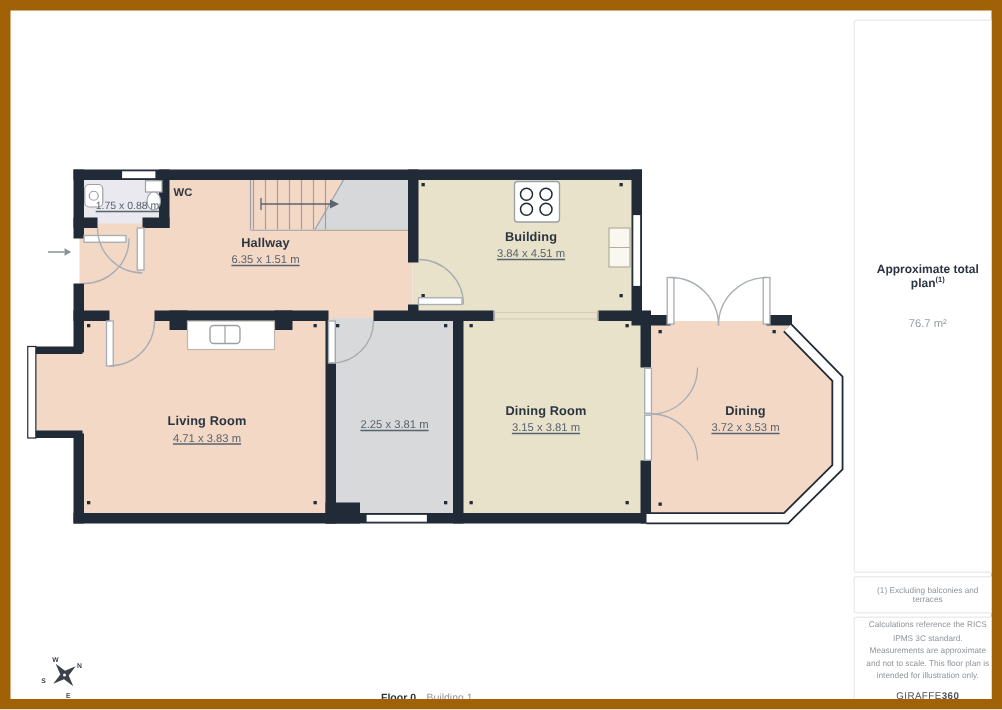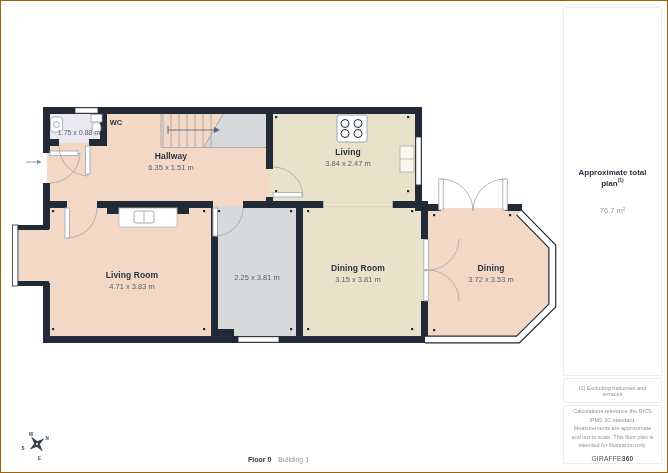--- a/index.html
+++ b/index.html
@@ -5,7 +5,7 @@
   html,body{margin:0;padding:0;background:#fff;}
   .stage{
     position:relative;width:668px;height:473px;background:#ffffff;
-    border:1px solid #a16207;box-sizing:border-box;overflow:hidden;
+    border:7px solid #a16207;box-sizing:border-box;overflow:hidden;
     font-family:"Liberation Sans",sans-serif;color:#2b3540;
   }
   .plan-svg{position:absolute;left:0;top:0;}

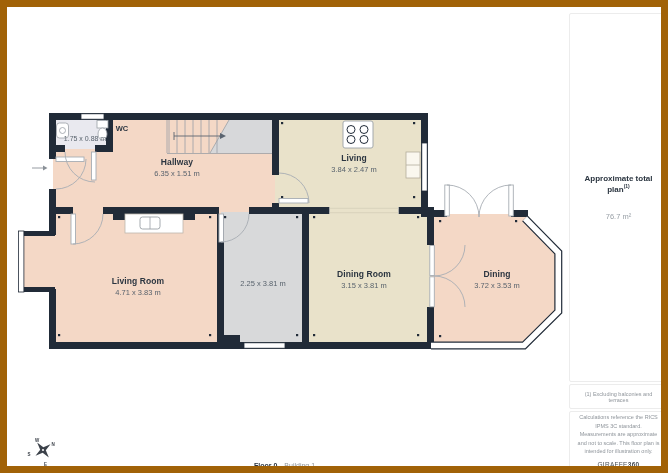--- a/index.html
+++ b/index.html
@@ -216,7 +216,7 @@
   </div>
 
   <div class="room-label" style="left:347px;top:156px">
-    <div class="room-name">Living</div>
+    <div class="room-name">Building</div>
     <div class="room-dims">3.84 x 2.47 m</div>
   </div>
 

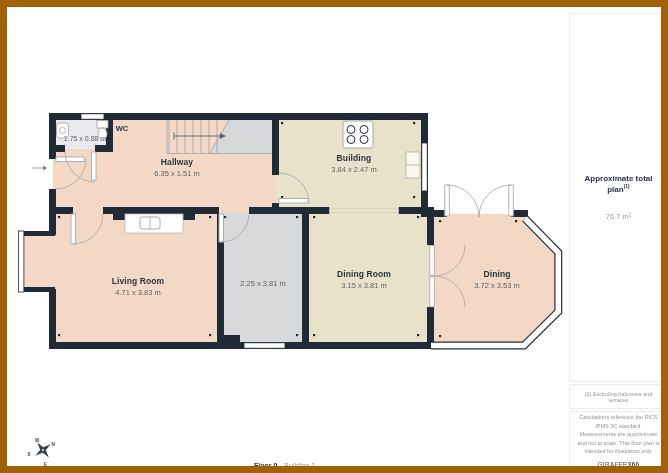--- a/index.html
+++ b/index.html
@@ -11,7 +11,7 @@
   .plan-svg{position:absolute;left:0;top:0;}
   .room-label{position:absolute;transform:translate(-50%,-50%);text-align:center;white-space:nowrap;}
   .room-name{font-size:8.5px;font-weight:700;color:#2b3540;letter-spacing:.1px;}
-  .room-dims{font-size:7.5px;color:#59636d;margin-top:2px;}
+  .room-dims{font-size:7.5px;color:#59636d;margin-top:2px;text-decoration:underline;}
   .wc-label .room-name{font-size:7.5px;}
   .wc-label .room-dims{font-size:7px;margin-top:0;}
   

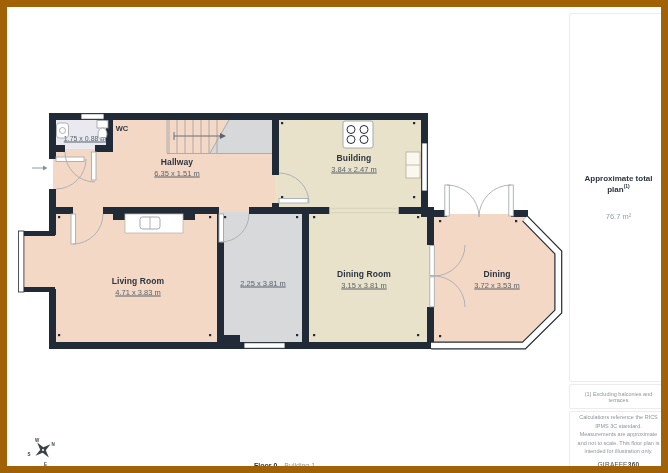--- a/index.html
+++ b/index.html
@@ -217,7 +217,7 @@
 
   <div class="room-label" style="left:347px;top:156px">
     <div class="room-name">Building</div>
-    <div class="room-dims">3.84 x 2.47 m</div>
+    <div class="room-dims">3.84 x 4.51 m</div>
   </div>
 
   <div class="room-label" style="left:131px;top:279px">

